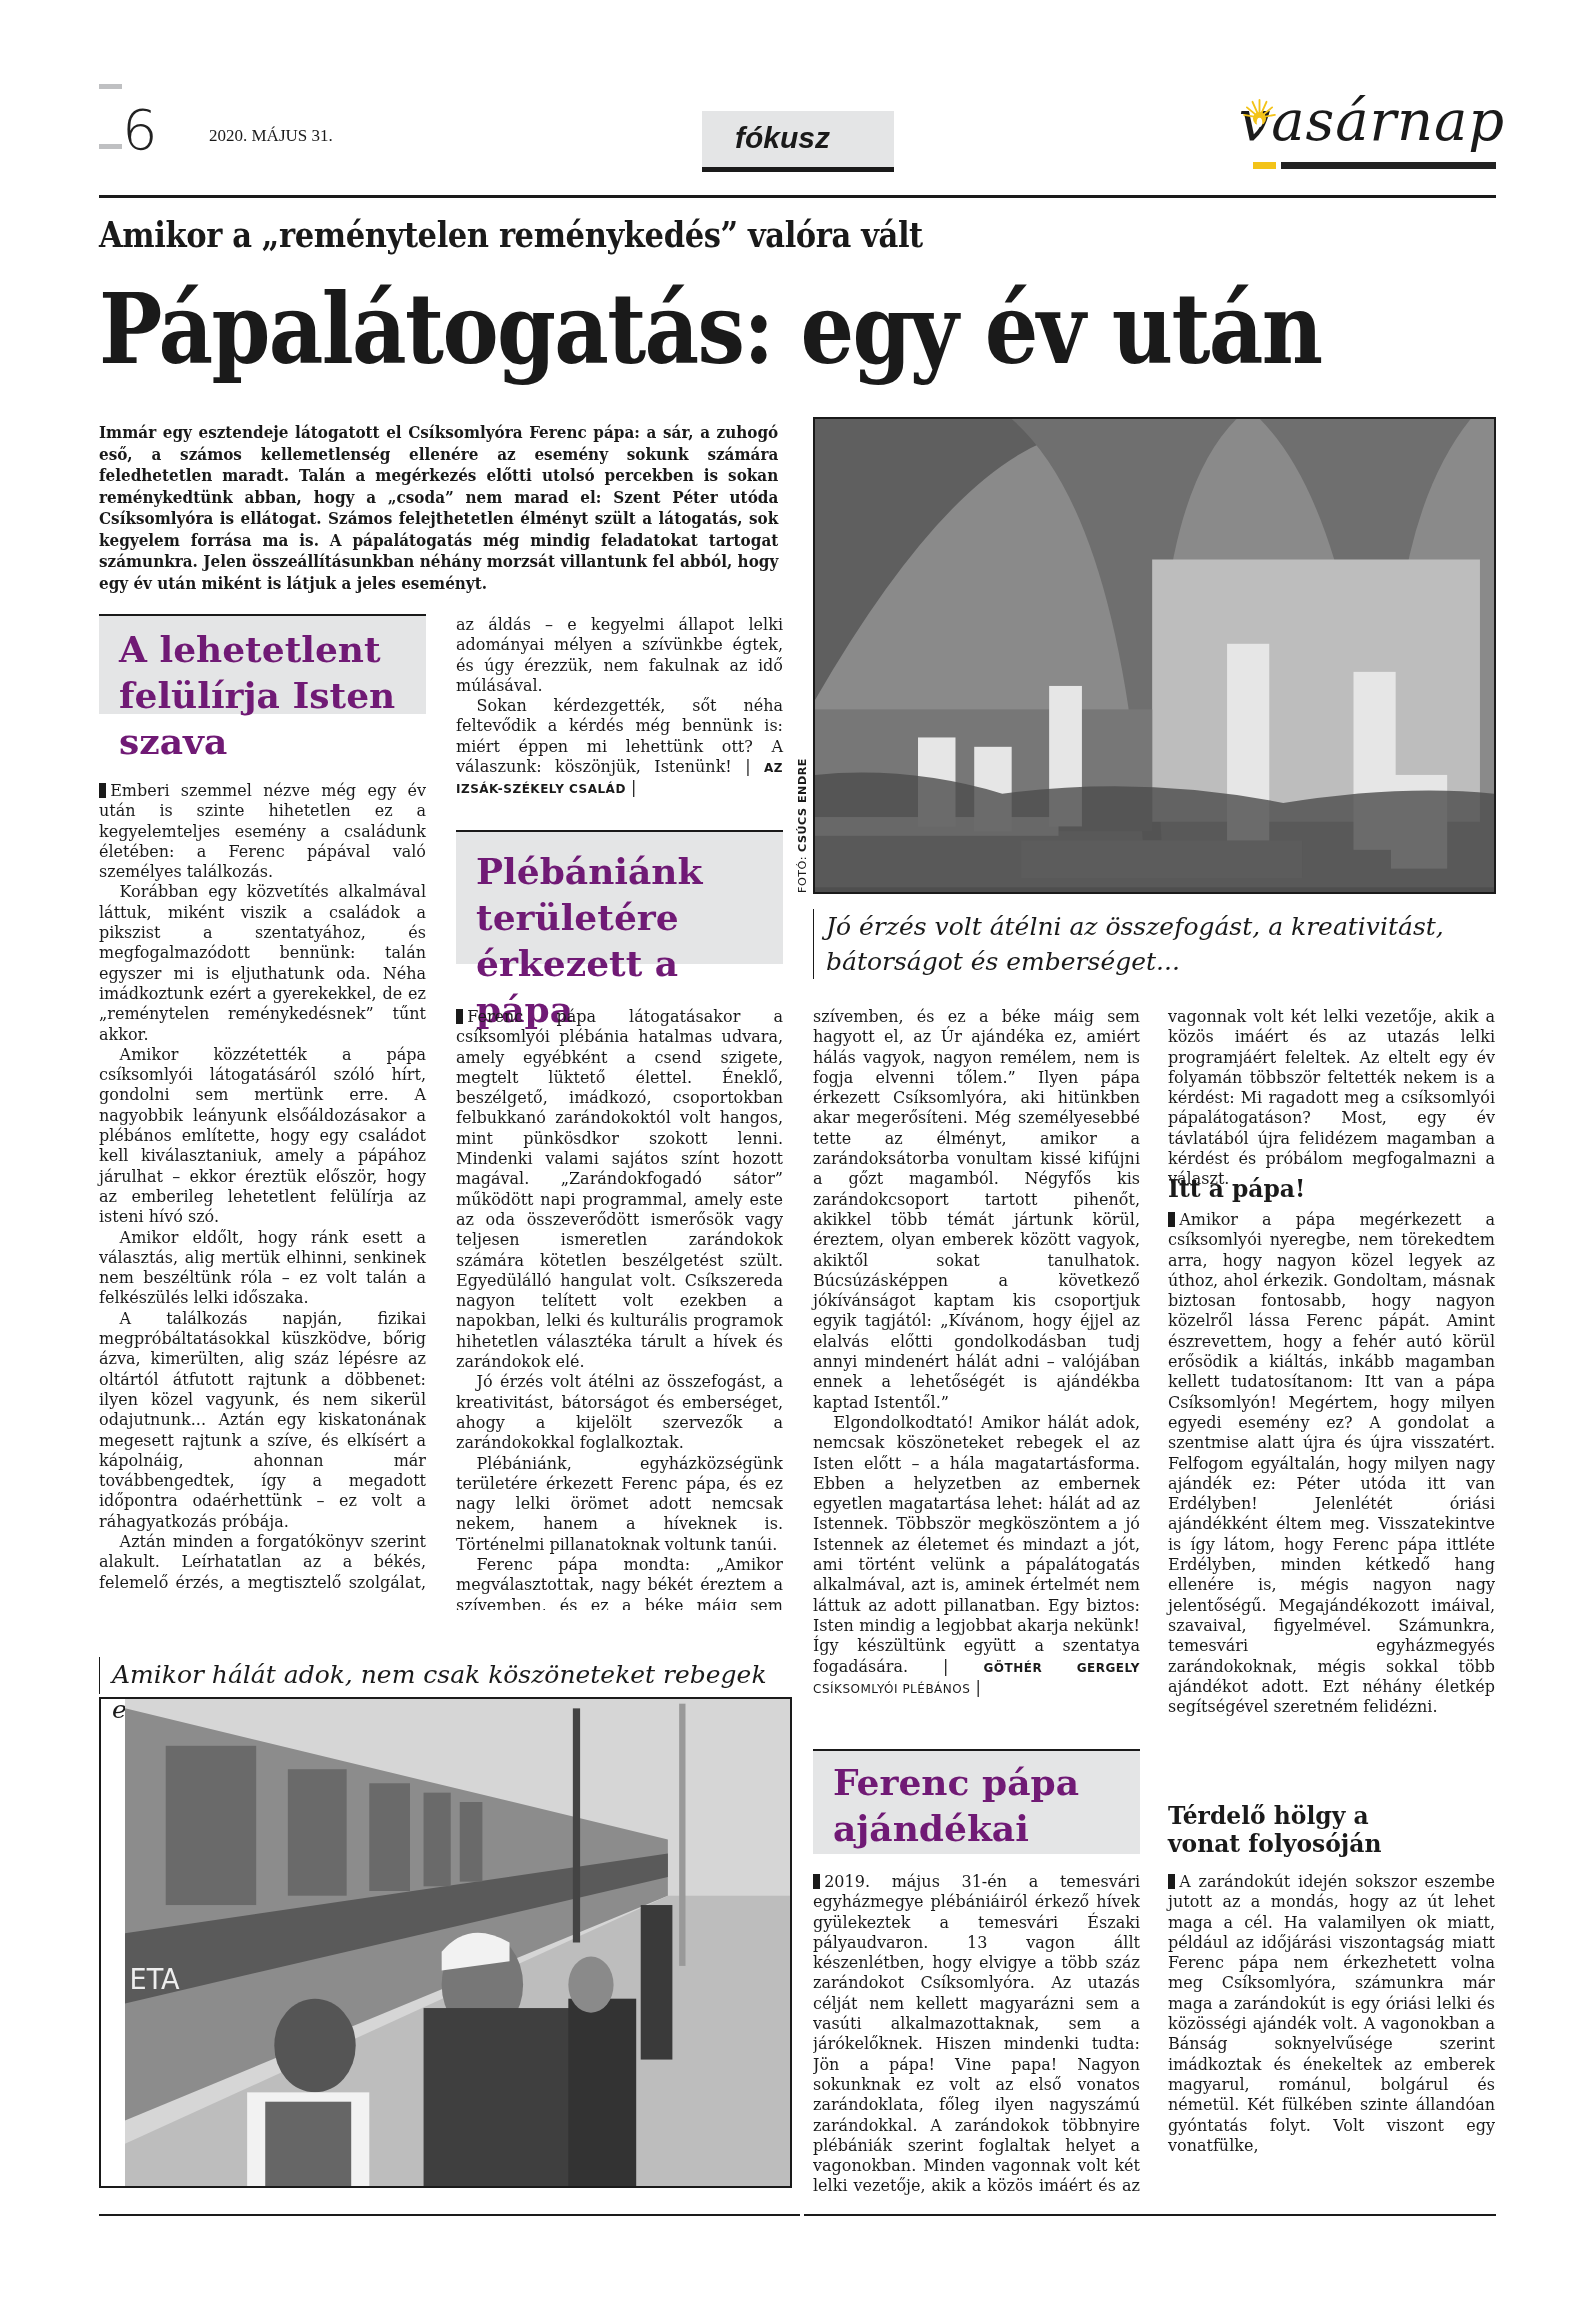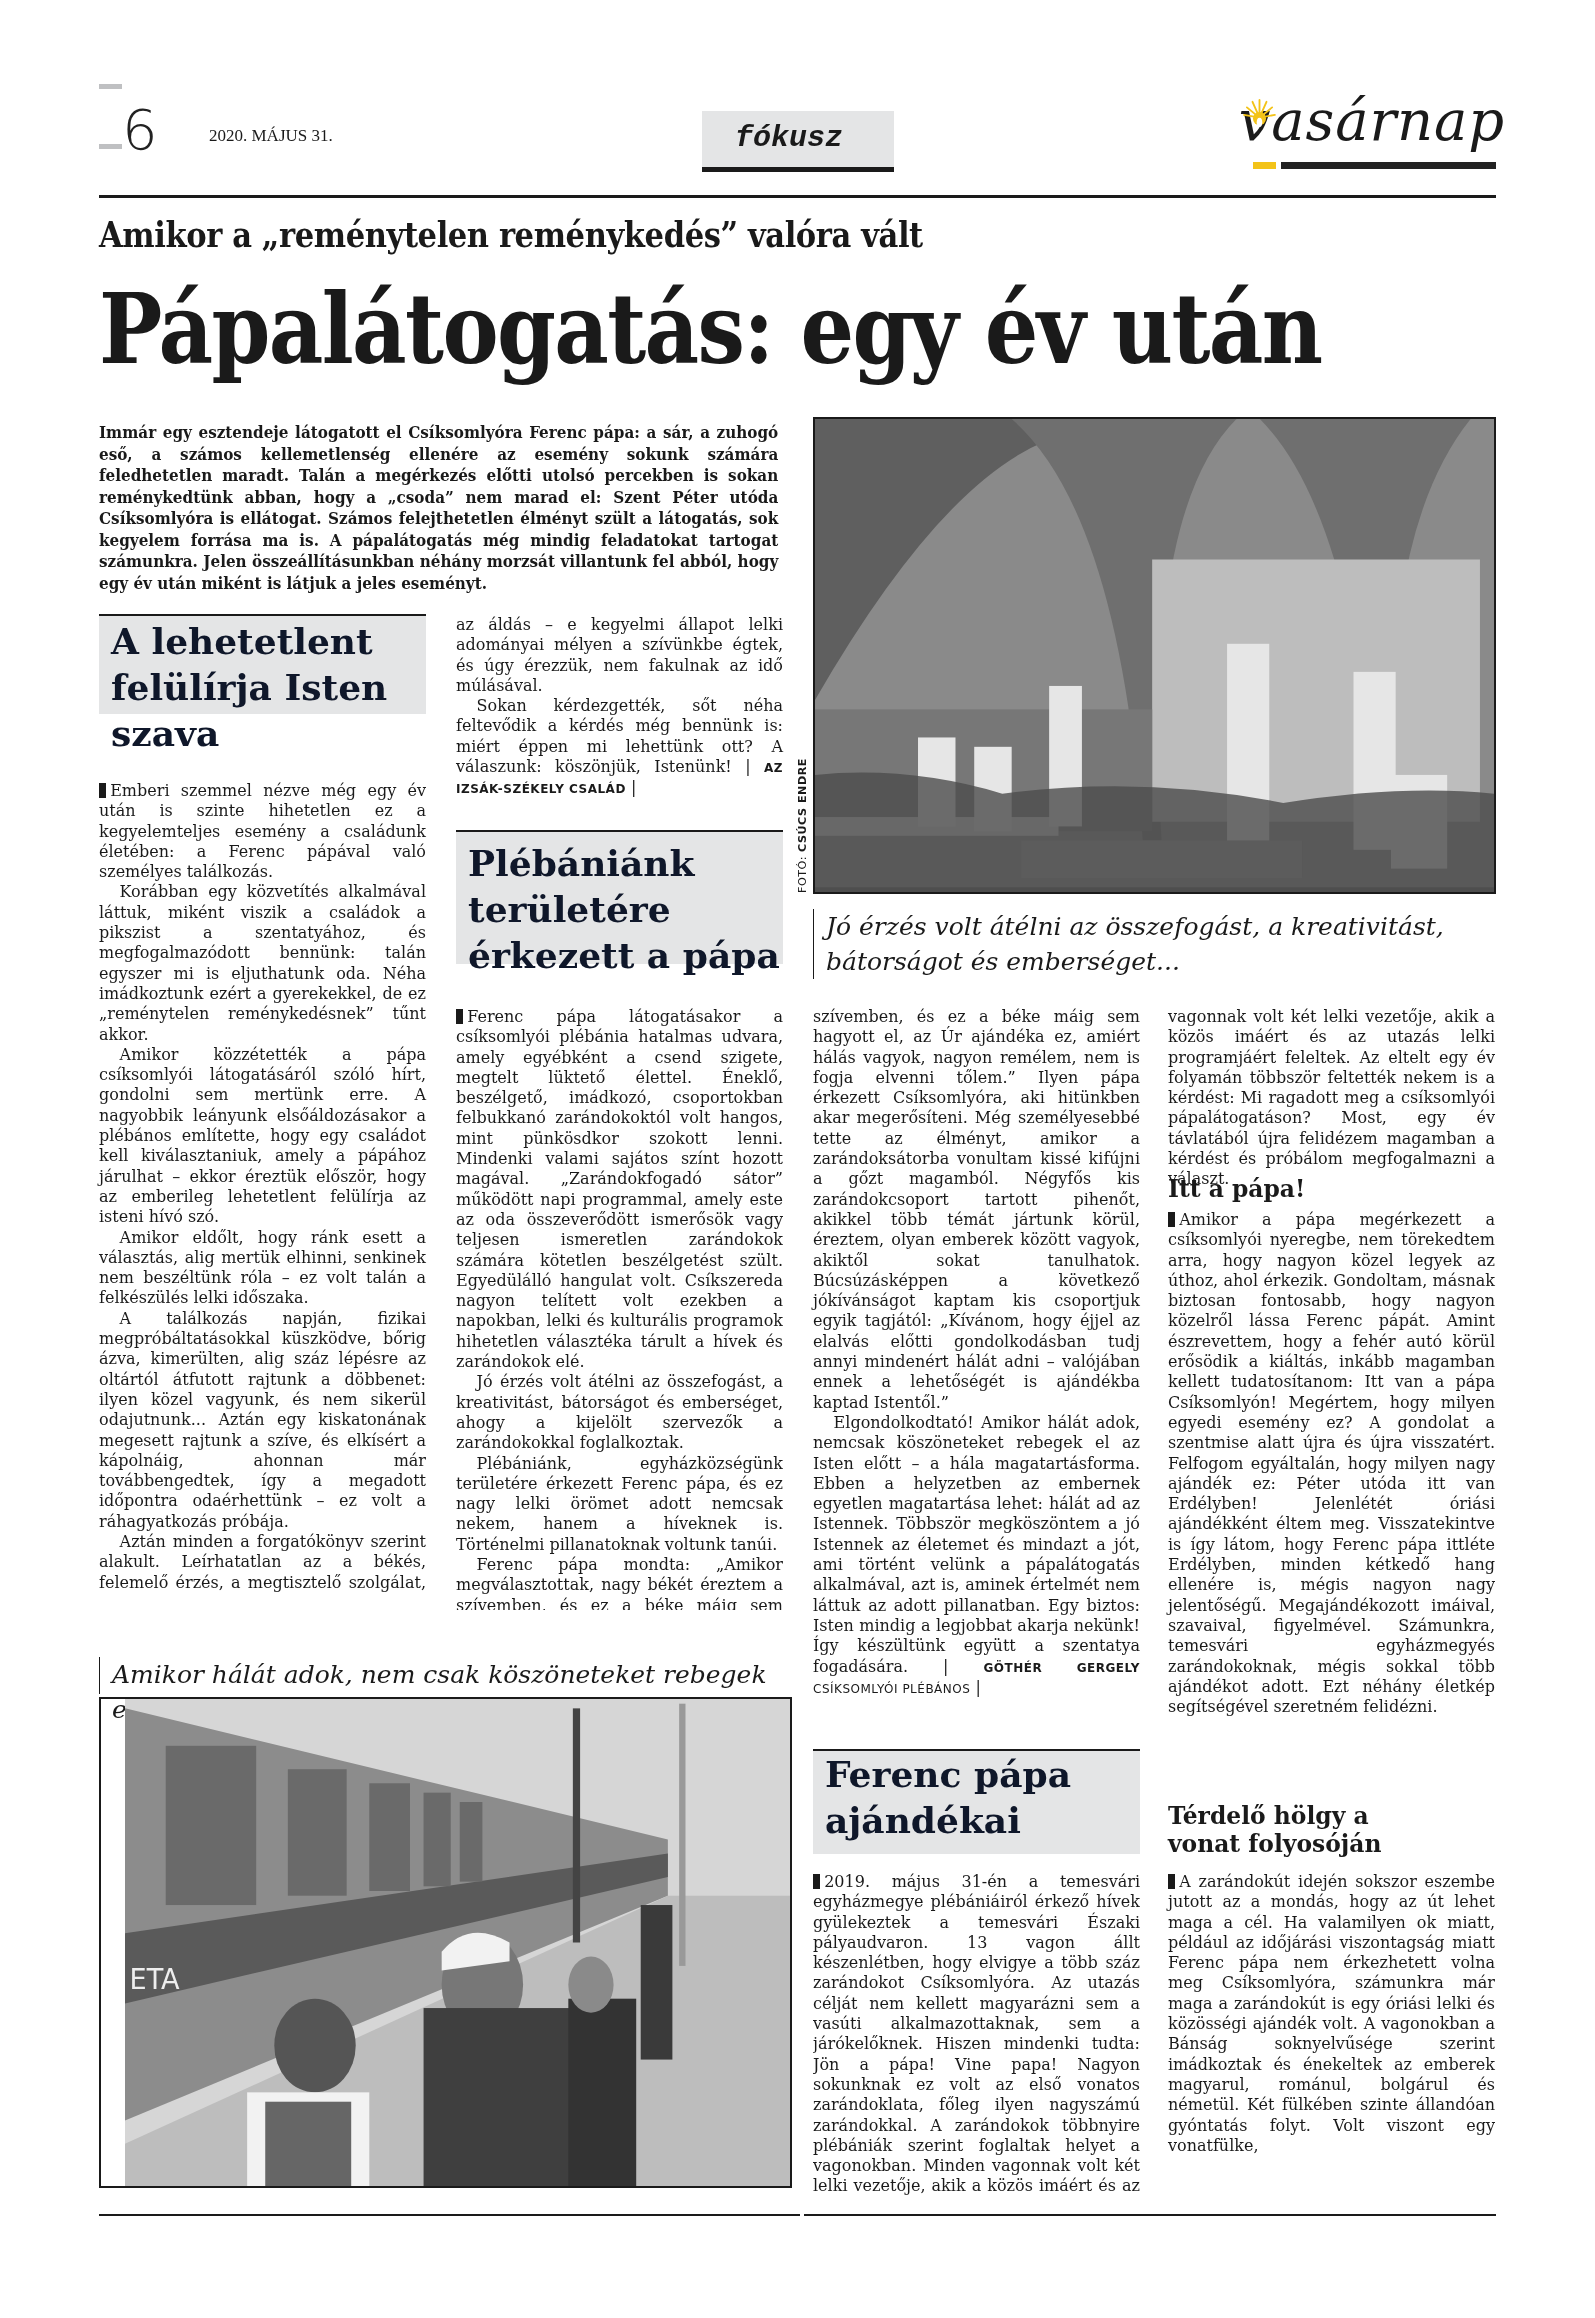--- a/index.html
+++ b/index.html
@@ -9,7 +9,7 @@
   .page-num{position:absolute;left:122px;top:102px;font-family:"DejaVu Sans",sans-serif;font-weight:200;font-size:56px;line-height:1;color:#222;}
   .date{position:absolute;left:209px;top:126px;font-family:"Liberation Serif",serif;font-size:17px;letter-spacing:0;}
   .section-box{position:absolute;left:702px;top:111px;width:192px;height:61px;background:#e4e5e6;border-bottom:5.6px solid #1a1a1a;box-sizing:border-box;}
-  .section-box span{position:absolute;left:33px;top:10.3px;font-family:Liberation Mono, monospace;font-style:italic;font-weight:bold;font-size:30px;}
+  .section-box span{position:absolute;left:33px;top:10.3px;font-family:Liberation Sans, sans-serif;font-style:italic;font-weight:bold;font-size:30px;}
   .logo{position:absolute;left:1234px;top:88px;width:262px;height:61px;}
   .logo-text{position:absolute;left:4.7px;top:4.7px;font-family:"DejaVu Serif",serif;font-style:italic;font-size:56px;line-height:1;letter-spacing:0.9px;}
   .logo-bar-y{position:absolute;left:1253px;top:162px;width:23.4px;height:6.5px;background:#f3c318;}

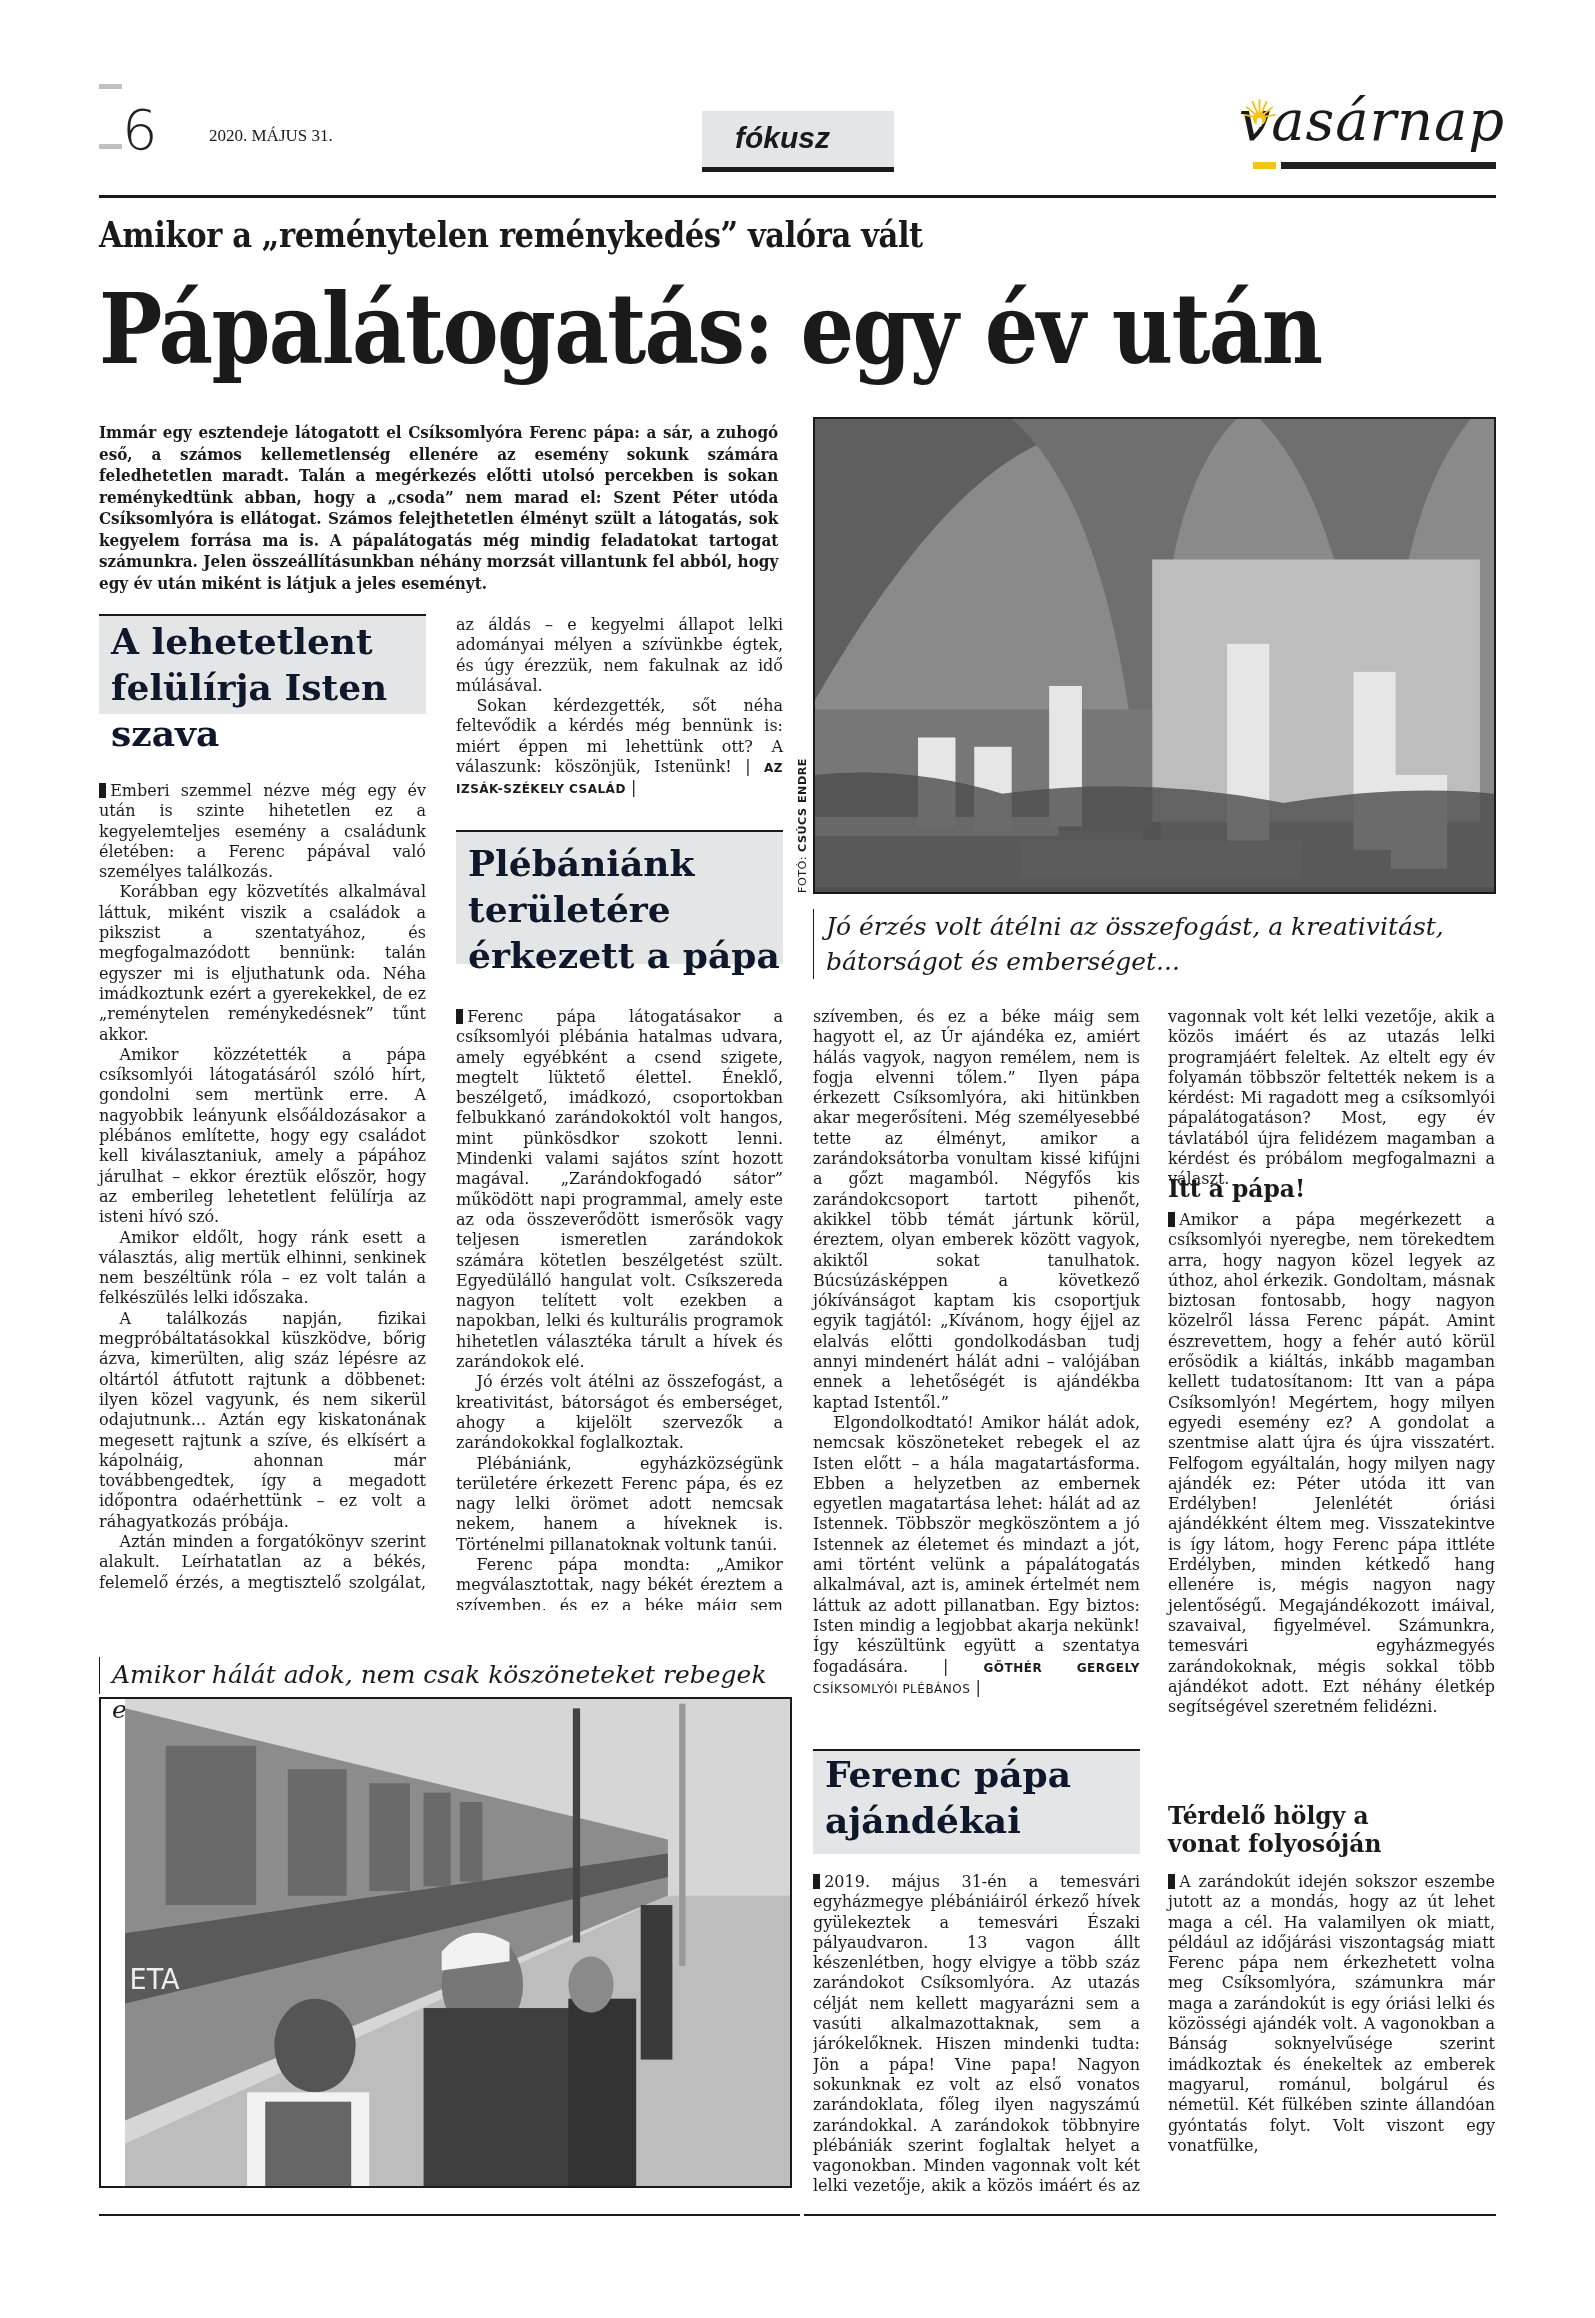--- a/index.html
+++ b/index.html
@@ -21,7 +21,7 @@
   .lead{position:absolute;left:99px;top:422px;width:715px;font-family:"DejaVu Serif",serif;font-weight:bold;font-size:16px;line-height:21.5px;text-align:justify;transform:scaleX(.95);transform-origin:left;}
   
   .subbox{position:absolute;background:#e4e5e6;border-top:2.8px solid #1a1a1a;box-sizing:border-box;}
-  .subbox h2{margin:0;font-family:"DejaVu Serif",serif;font-weight:bold;font-size:36px;line-height:46px;color:#0f172a;}
+  .subbox h2{margin:8px;font-family:"DejaVu Serif",serif;font-weight:bold;font-size:36px;line-height:46px;color:#701a75;}
   .col{position:absolute;font-family:"DejaVu Serif",serif;font-size:16px;line-height:20.3px;text-align:justify;hyphens:manual;}
   .col p{margin:0;text-indent:20.6px;}
   .col p.first{text-indent:0;}

